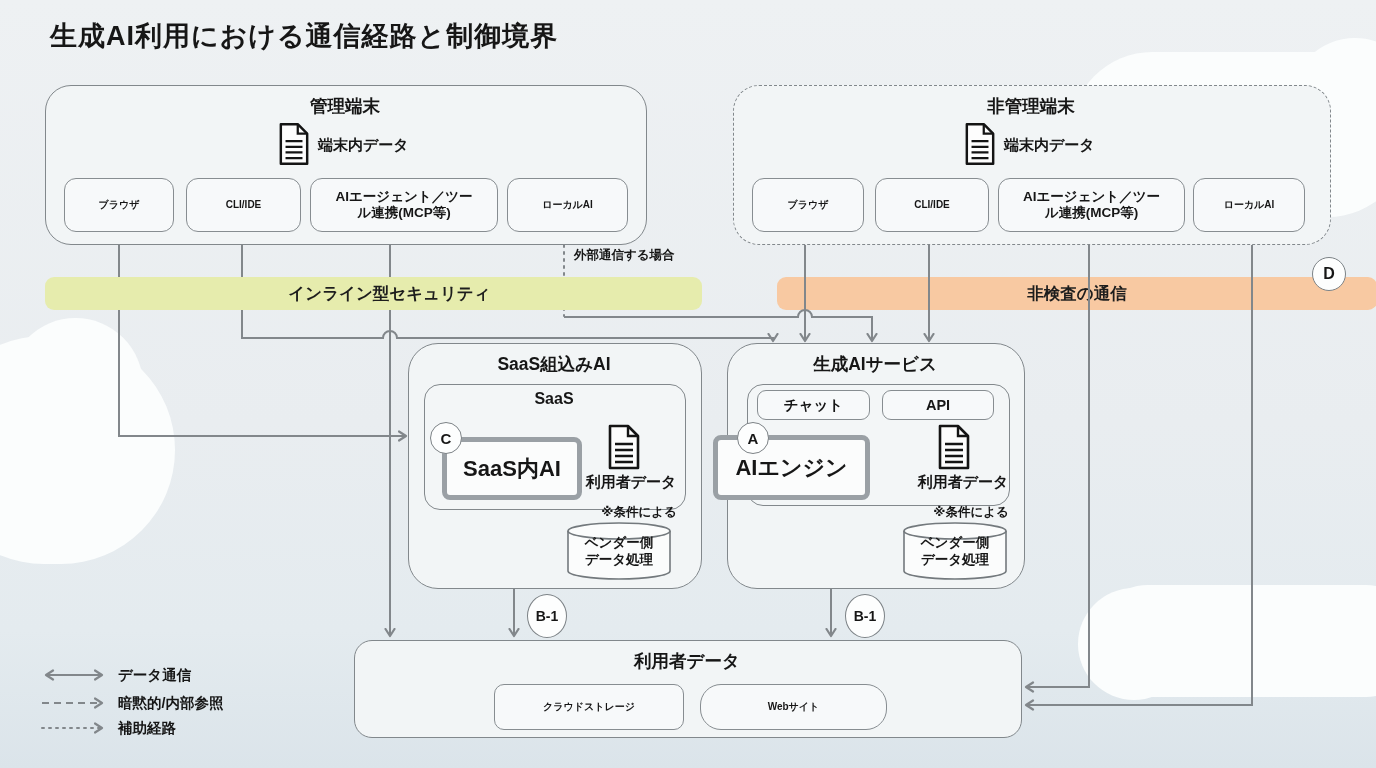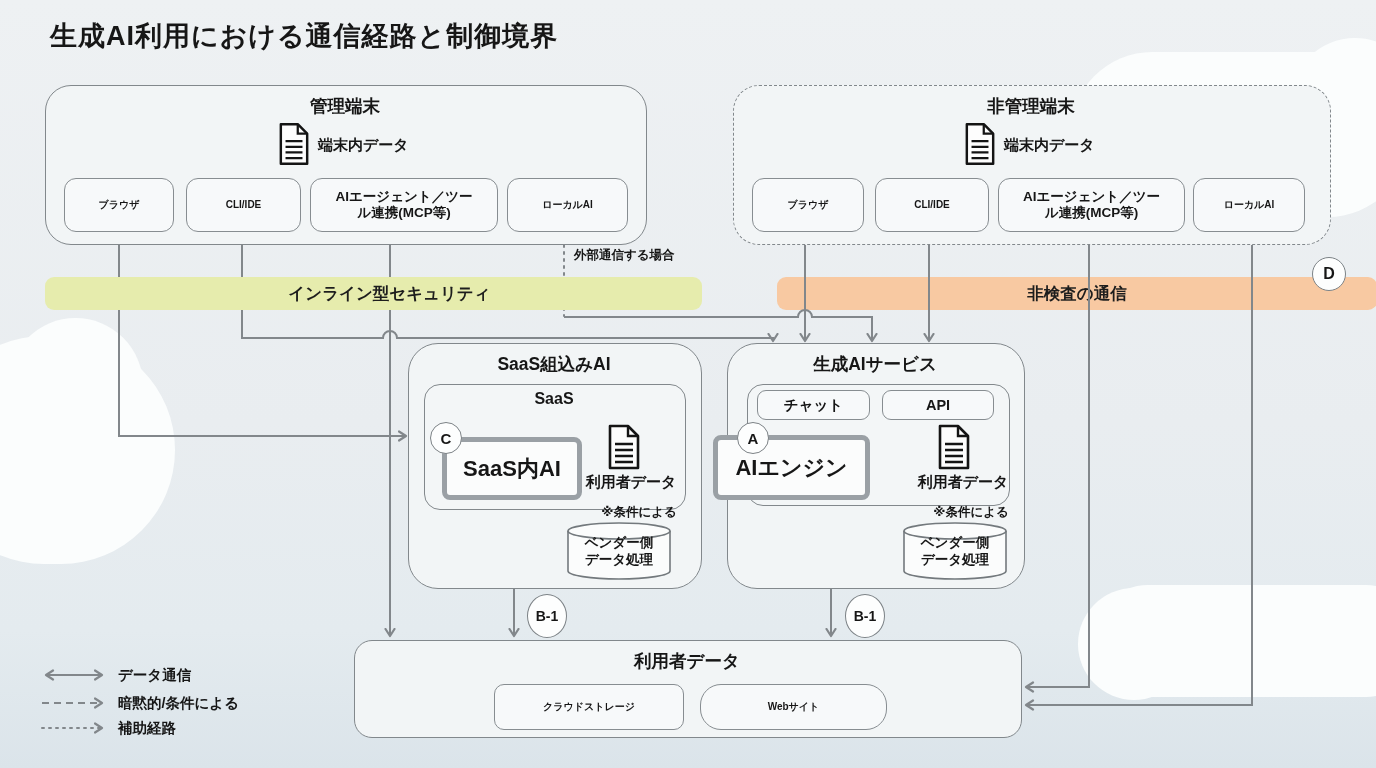--- a/index.html
+++ b/index.html
@@ -214,7 +214,7 @@
   </div>
 
   <div class="legend-label" style="left:118px;top:666px;">データ通信</div>
-  <div class="legend-label" style="left:118px;top:694px;">暗黙的/条件による</div>
+  <div class="legend-label" style="left:118px;top:694px;">暗黙的/内部参照</div>
   <div class="legend-label" style="left:118px;top:719px;">補助経路</div>
 
 </div>

